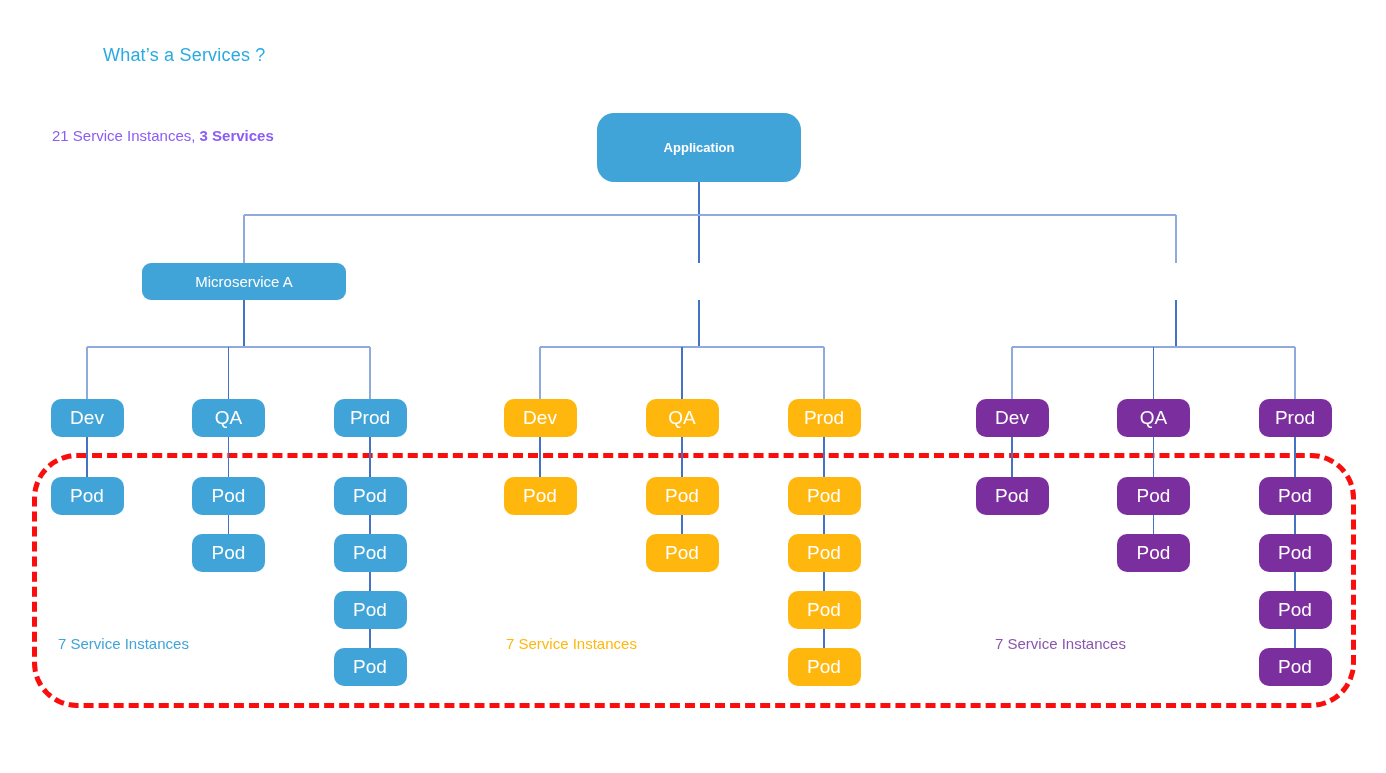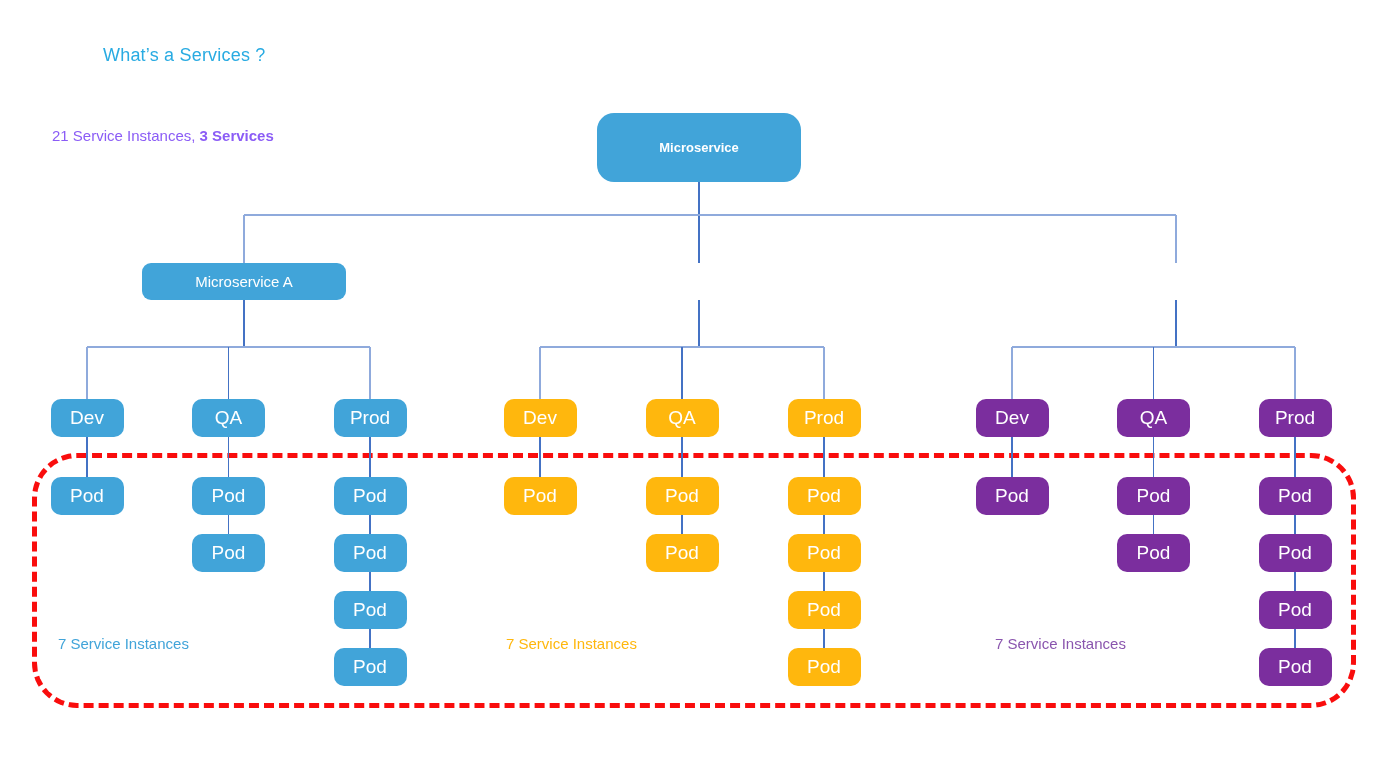--- a/index.html
+++ b/index.html
@@ -39,7 +39,7 @@
   <div class="page-title" style="color: rgb(41, 171, 226);">What’s a Services ?</div>
   <div class="summary" style="color: #8b5cf6;"><span>21 Service Instances, </span><b>3 Services</b></div>
   <div class="pods-outline" style="border-color: rgb(249, 13, 13);"></div>
-<div class="node node-root" style="left: 597px; top: 113px; background: rgb(65, 164, 217); width: 204px; height: 69px;">Microservice</div>
+<div class="node node-root" style="left: 597px; top: 113px; background: rgb(65, 164, 217); width: 204px; height: 69px;">Application</div>
     <div class="line line-dark" style="left: 698.25px; top: 182px; width: 1.5px; height: 81px;"></div>
     <div class="line line-light" style="left: 244px; top: 214.25px; width: 932px; height: 1.5px;"></div>
     <div class="line line-light" style="left: 243.25px; top: 215px; width: 1.5px; height: 48px;"></div>

